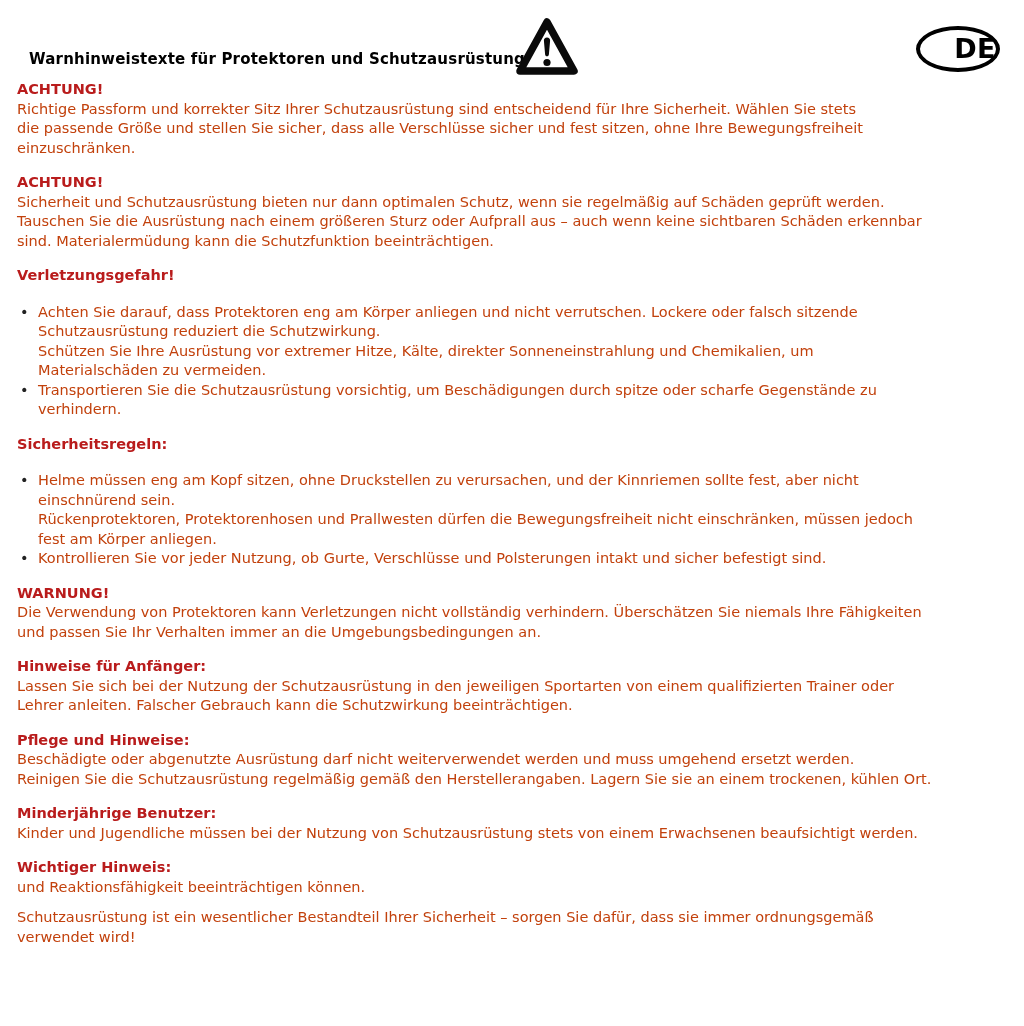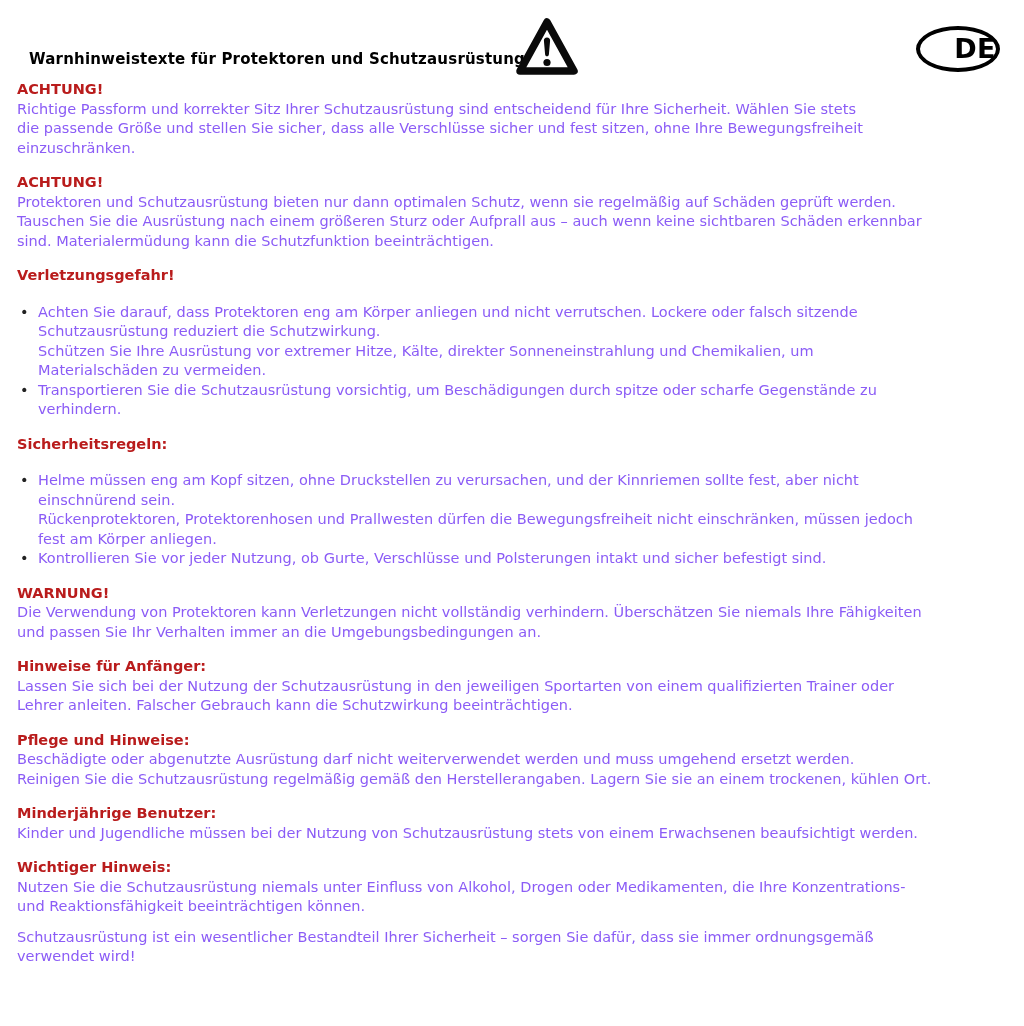--- a/index.html
+++ b/index.html
@@ -80,7 +80,7 @@
   .line {
     font-size: 14.5px;
     line-height: 19.5px;
-    color: #8b5cf6;
+    color: #c2410c;
     white-space: nowrap;
   }
   .bullets {

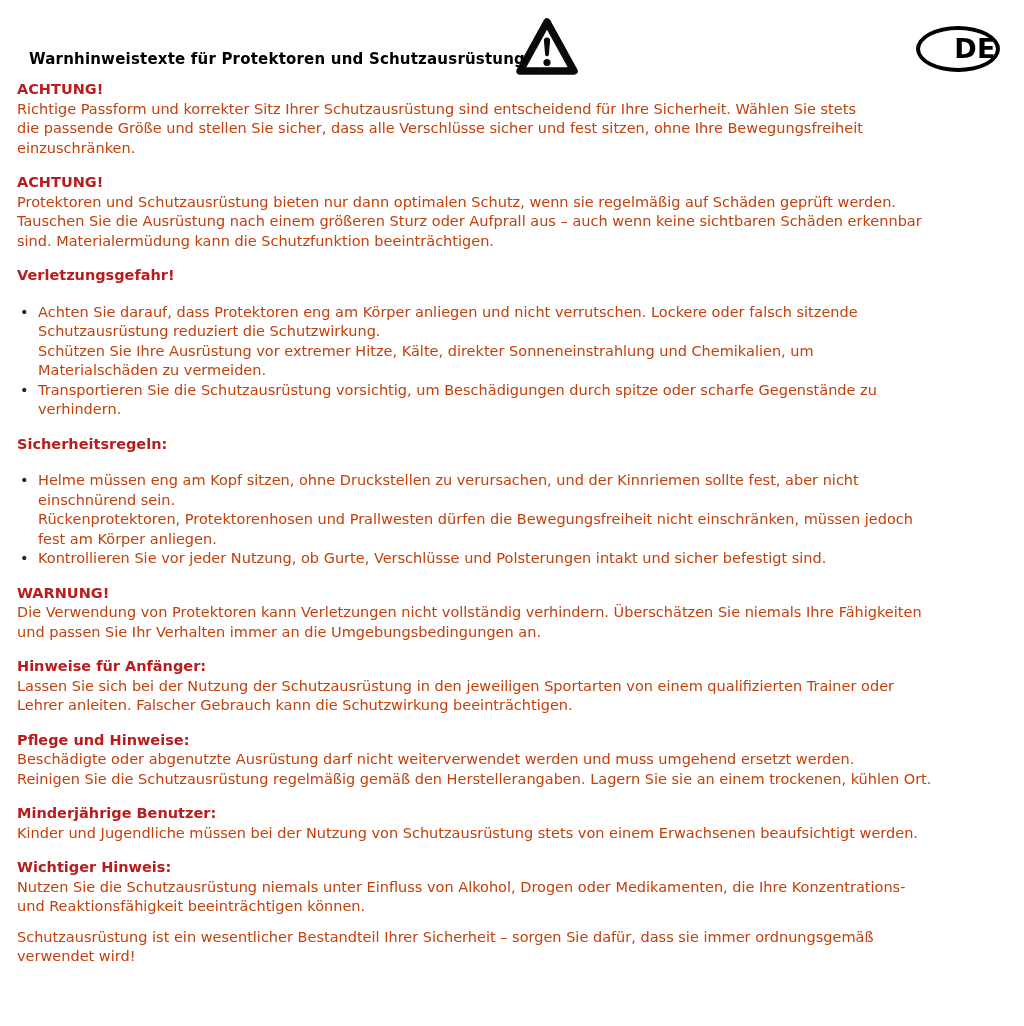--- a/index.html
+++ b/index.html
@@ -132,7 +132,7 @@
 
     <section class="sec">
       <h2 class="sec-heading">ACHTUNG!</h2>
-      <div class="line">Protektoren und Schutzausrüstung bieten nur dann optimalen Schutz, wenn sie regelmäßig auf Schäden geprüft werden.</div>
+      <div class="line">Sicherheit und Schutzausrüstung bieten nur dann optimalen Schutz, wenn sie regelmäßig auf Schäden geprüft werden.</div>
       <div class="line">Tauschen Sie die Ausrüstung nach einem größeren Sturz oder Aufprall aus – auch wenn keine sichtbaren Schäden erkennbar</div>
       <div class="line">sind. Materialermüdung kann die Schutzfunktion beeinträchtigen.</div>
     </section>

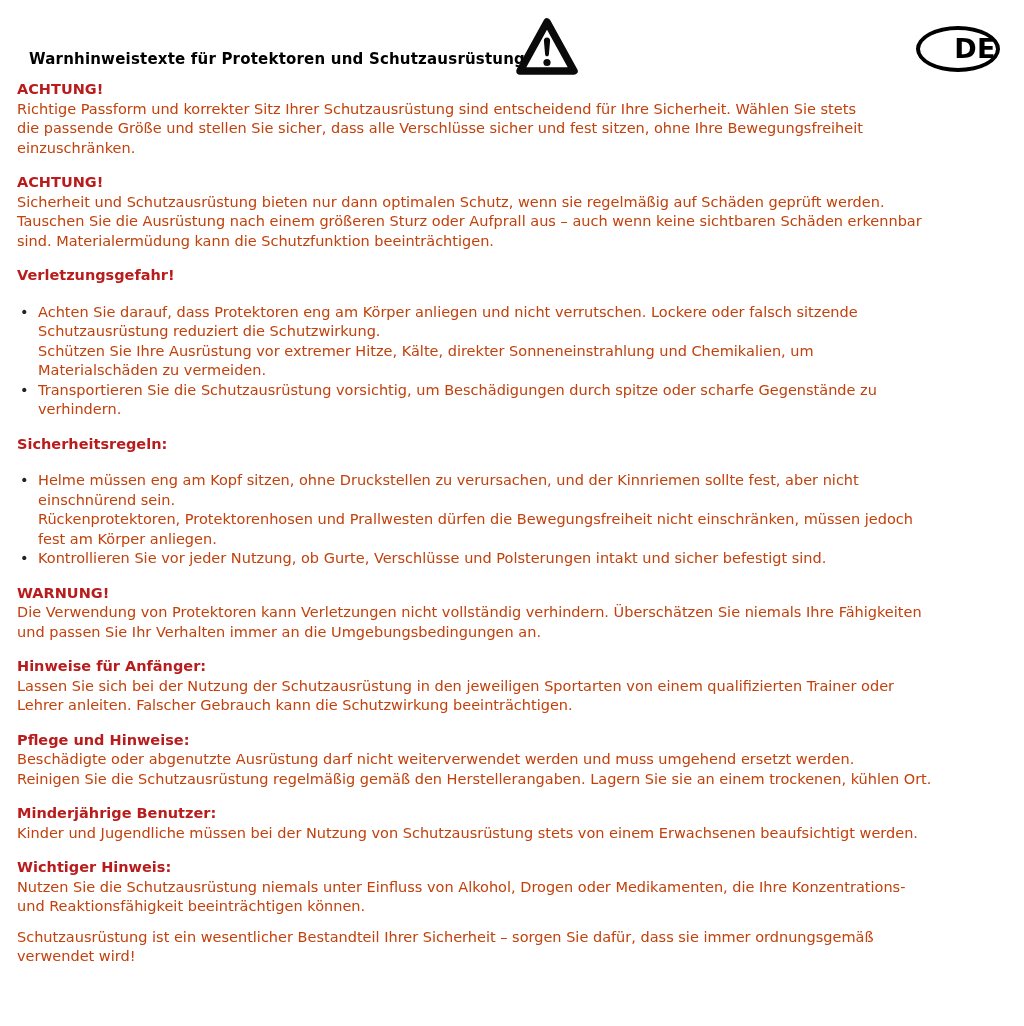--- a/index.html
+++ b/index.html
@@ -197,7 +197,6 @@
 
     <section class="sec">
       <h2 class="sec-heading">Wichtiger Hinweis:</h2>
-      <div class="line">Nutzen Sie die Schutzausrüstung niemals unter Einfluss von Alkohol, Drogen oder Medikamenten, die Ihre Konzentrations-</div>
       <div class="line">und Reaktionsfähigkeit beeinträchtigen können.</div>
     </section>
 

